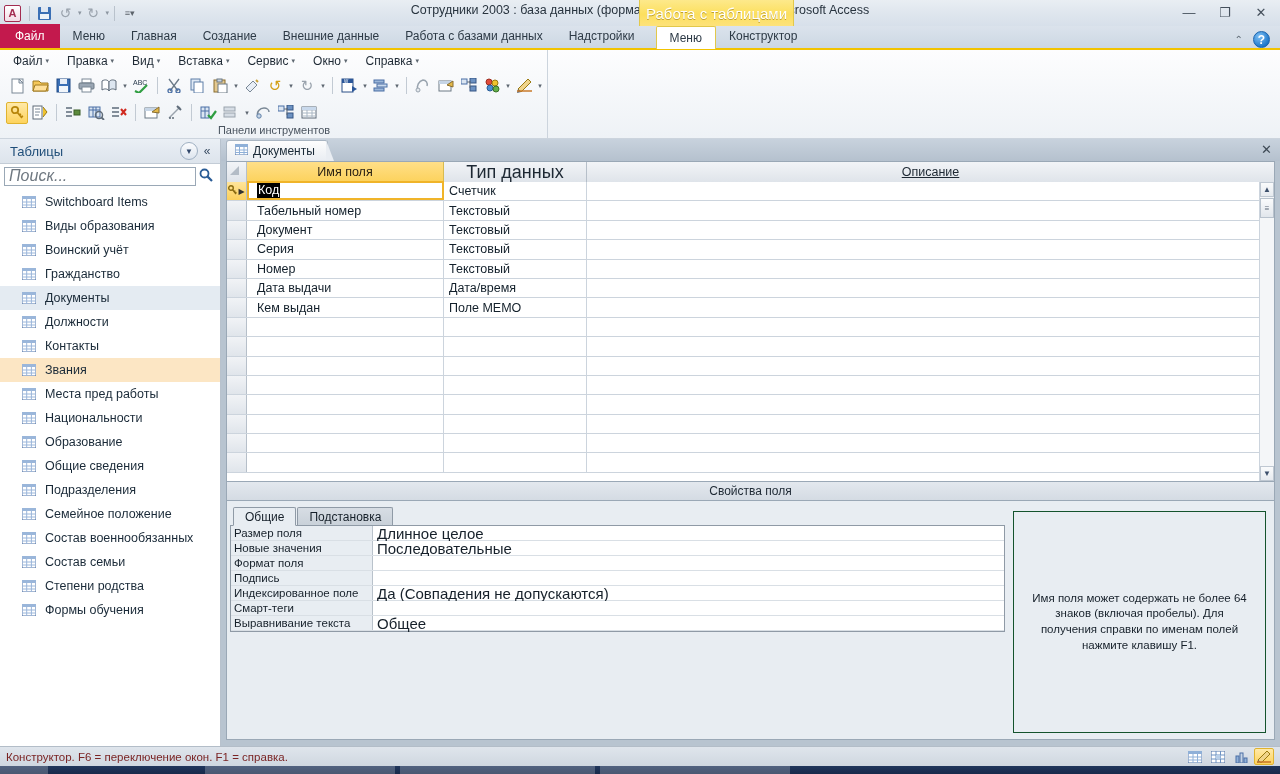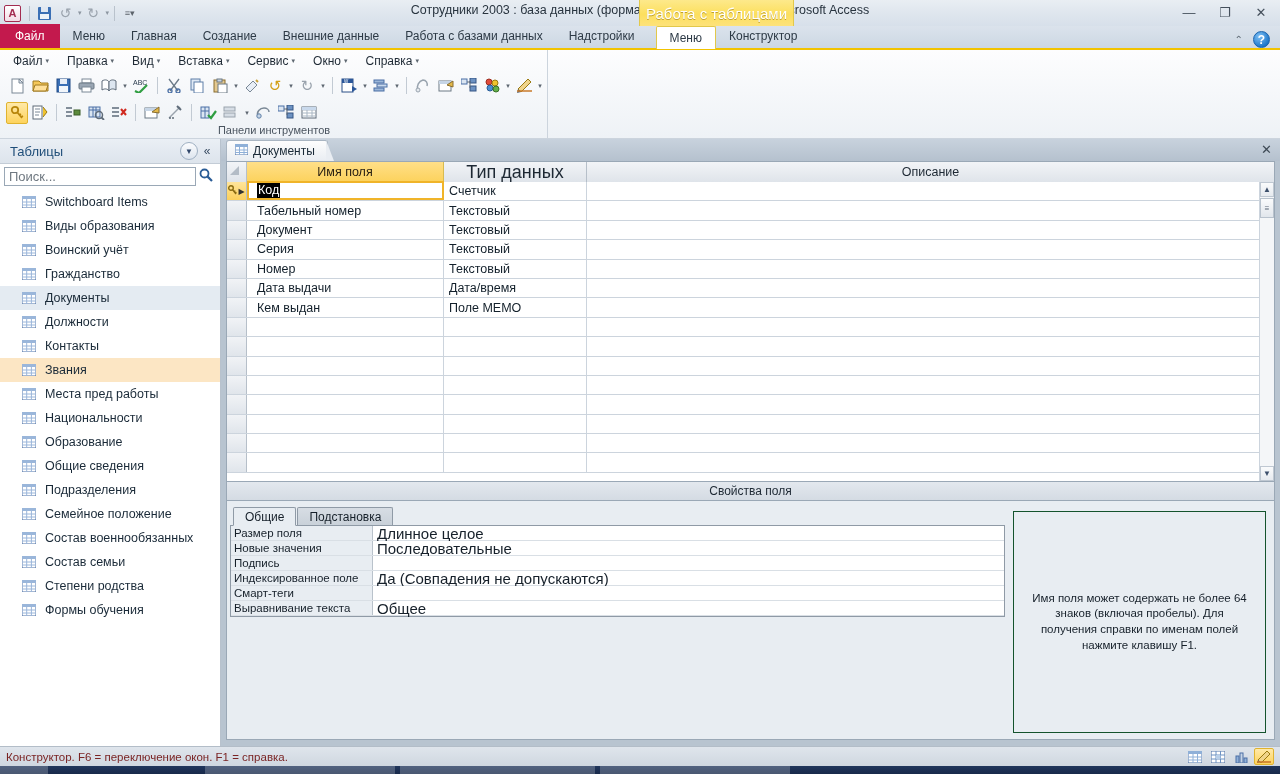--- a/index.html
+++ b/index.html
@@ -129,7 +129,7 @@
     flex:1; height:19px; border:1px solid #9aa8b6; background:#fff;
     display:flex; align-items:center; padding-left:4px;
   }
-  .searchbox span { color:#6f7881; font-size:13px; }
+  .searchbox span { font-style:italic; color:#6f7881; font-size:16px; }
   .searchicon { width:20px; text-align:center; }
   .navlist { padding-top: 2px; }
   .navitem {

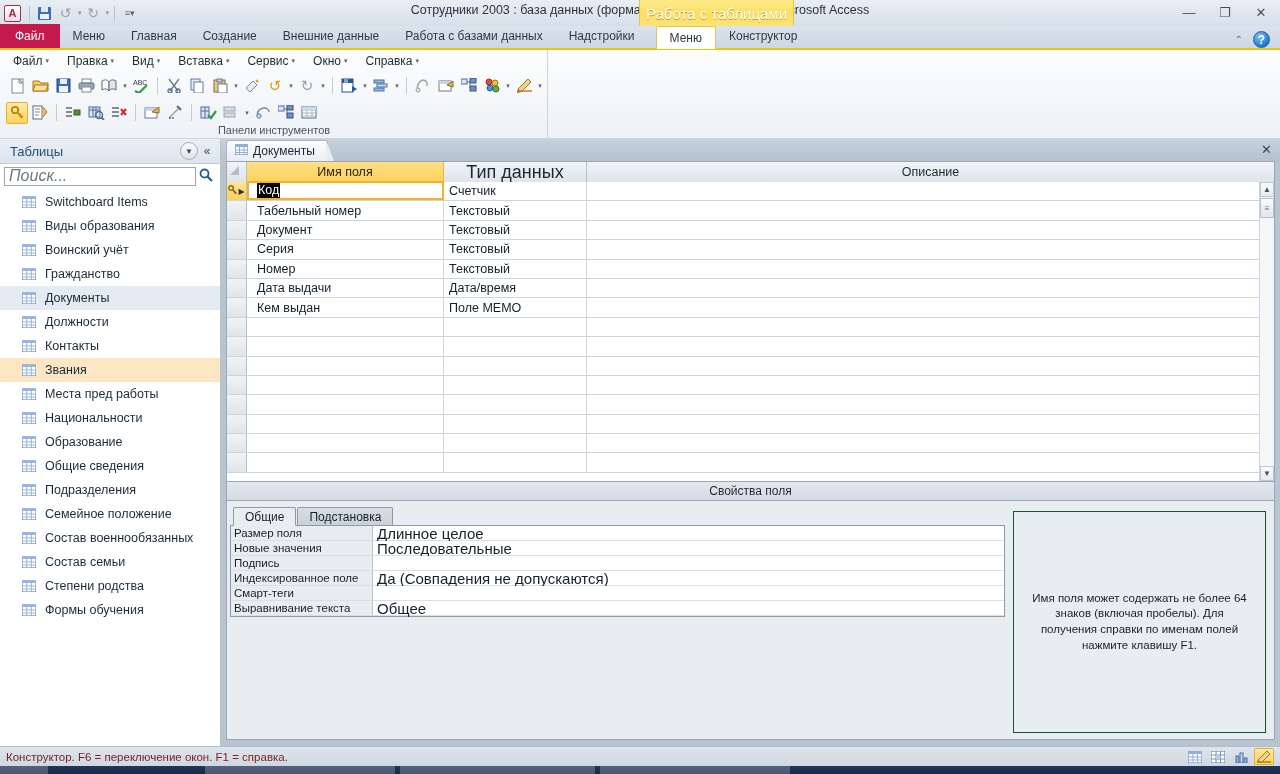--- a/index.html
+++ b/index.html
@@ -173,7 +173,7 @@
          border-right:1px solid #d8bb50; }
   .gh2 { width:143px; display:flex;align-items:center;justify-content:center; font-size:18px; color:#1d2833;
          border-right:1px solid #b6bfc9; }
-  .gh3 { flex:1; display:flex;align-items:center;justify-content:center; font-size:12.5px; color:#1d2833; }
+  .gh3 { flex:1; display:flex;align-items:center;justify-content:center; font-size:12.5px; color:#1d2833;text-decoration:underline; }
   .grow { display:flex; height:19.4px; border-bottom:1px solid #ccd4dd; }
   .grow .rsel {
     width:20px; border-right:1px solid #b6bfc9; background: linear-gradient(to bottom,#f1f3f6,#e0e5eb);

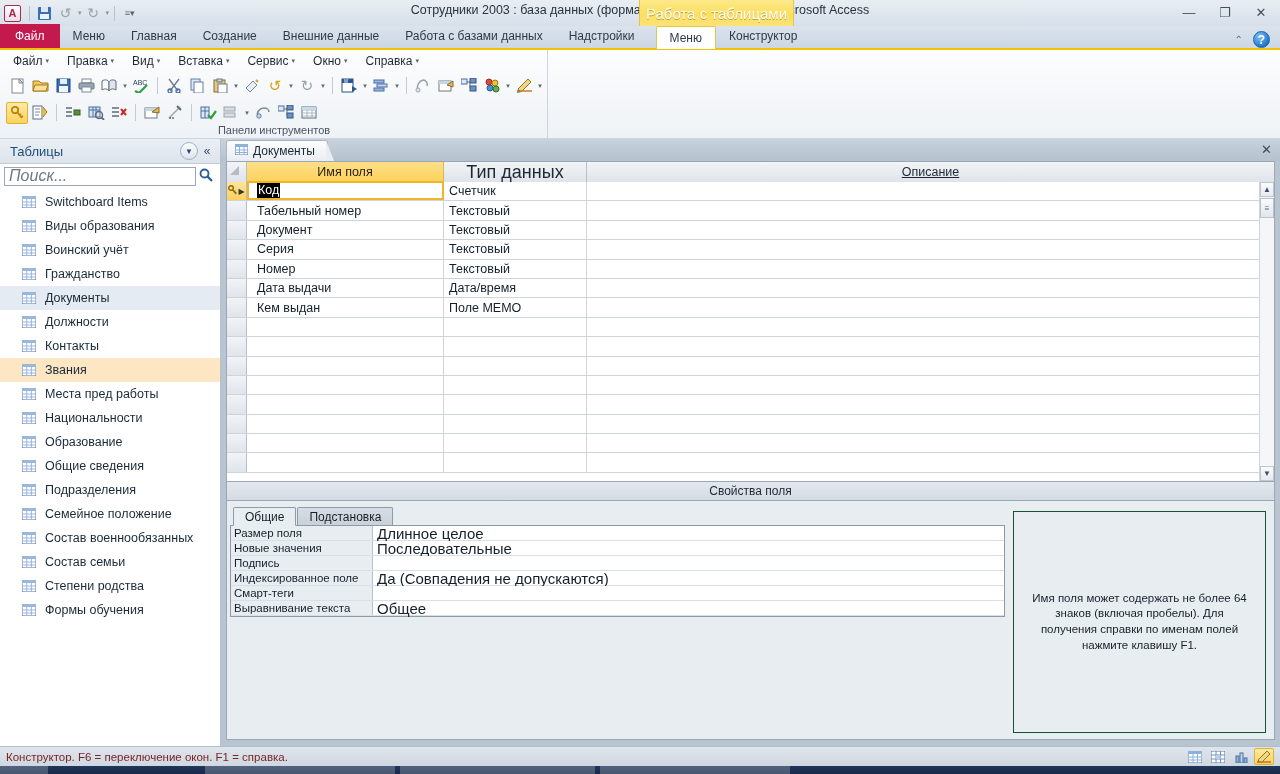--- a/index.html
+++ b/index.html
@@ -906,6 +906,14 @@
             </div>
             <div class="prow">
               <div class="pname">
+                <span>Формат поля</span>
+              </div>
+              <div class="pval">
+                <span></span>
+              </div>
+            </div>
+            <div class="prow">
+              <div class="pname">
                 <span>Подпись</span>
               </div>
               <div class="pval">

